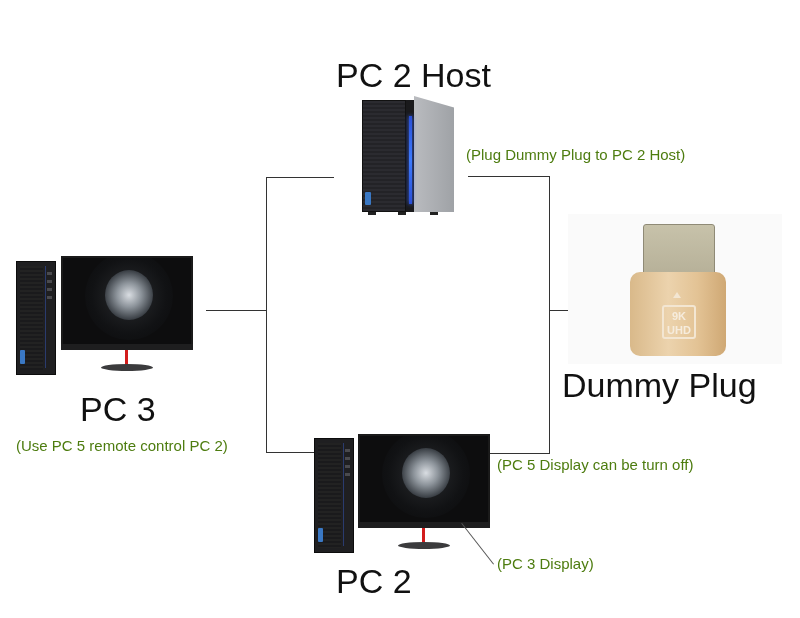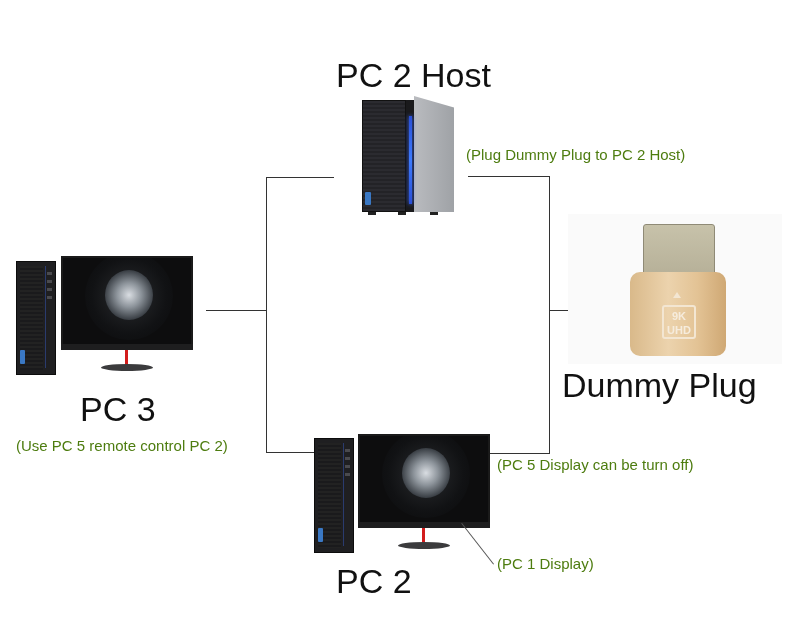--- a/index.html
+++ b/index.html
@@ -124,7 +124,7 @@
 </div>
 <div class="pointer"></div>
 <div class="abs note" style="left:497px;top:457px;">(PC 5 Display can be turn off)</div>
-<div class="abs note" style="left:497px;top:556px;">(PC 1 Display)</div>
+<div class="abs note" style="left:497px;top:556px;">(PC 3 Display)</div>
 <div class="abs title" style="left:336px;top:564px;">PC 2</div>
 
 </body></html>

